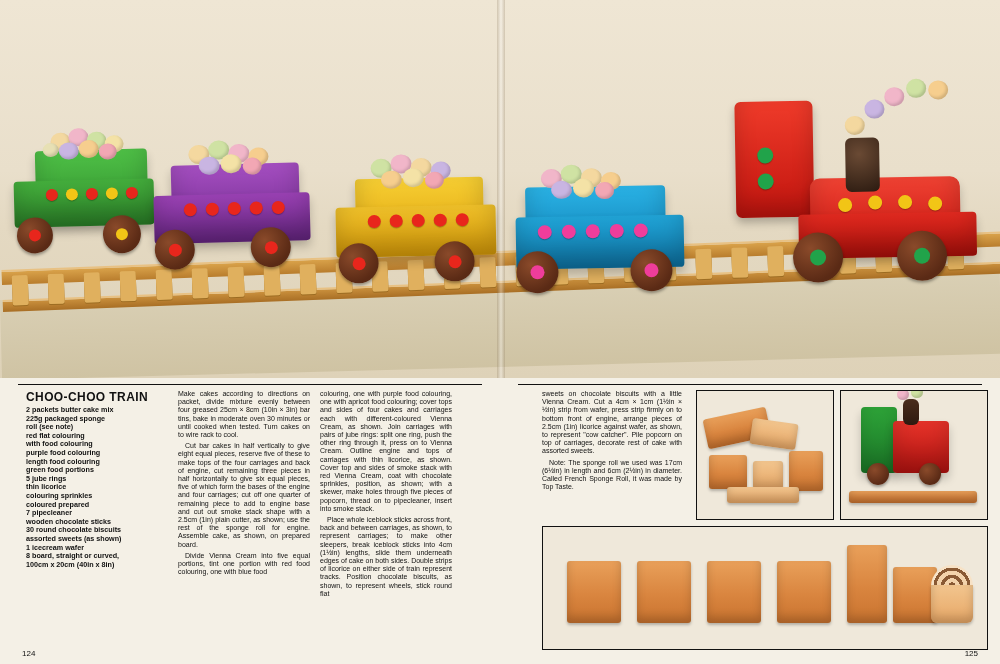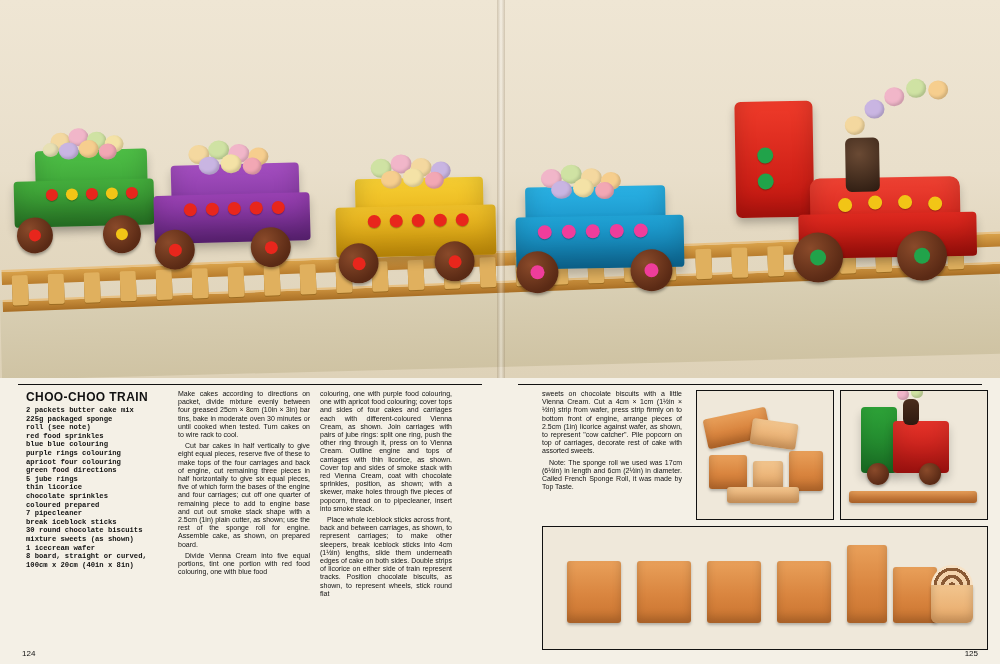--- a/index.html
+++ b/index.html
@@ -64,7 +64,7 @@
   }
   .ing{
     position:absolute;left:26px;top:28px;width:130px;
-    font-size:7.2px;line-height:8.6px;font-weight:bold;color:#111;font-family:Liberation Mono, monospace;
+    font-size:7.2px;line-height:8.6px;font-weight:bold;color:#111;
   }
   .ing div{white-space:pre-line;}
   .col{

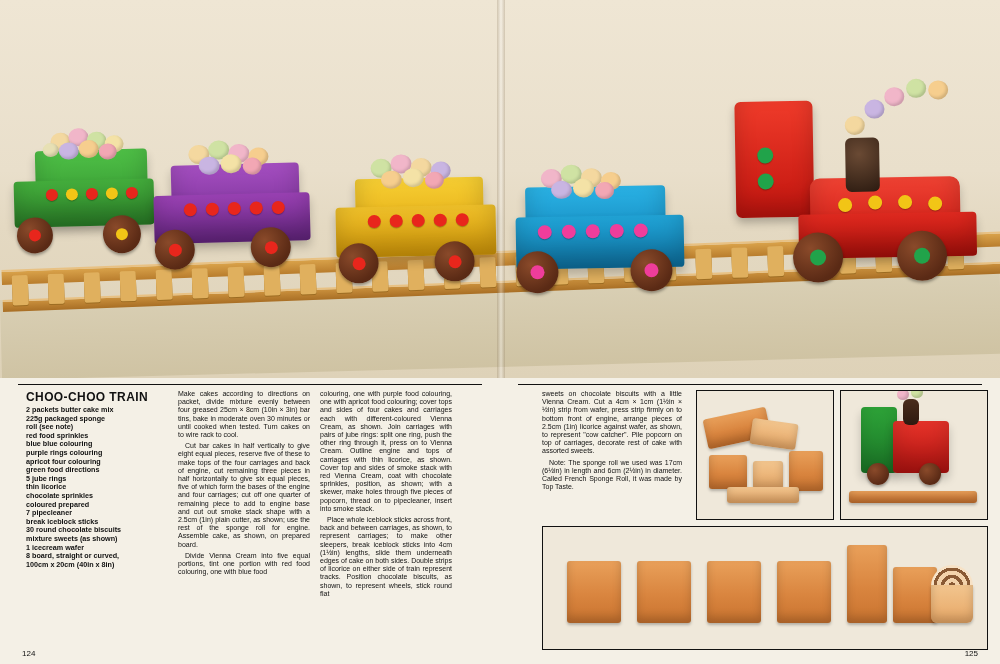--- a/index.html
+++ b/index.html
@@ -271,7 +271,7 @@
         <div>2 packets butter cake mix</div>
         <div>225g packaged sponge</div>
         <div>   roll (see note)</div>
-        <div>red food sprinkles</div>
+        <div>red flat colouring</div>
         <div>blue blue colouring</div>
         <div>purple rings colouring</div>
         <div>apricot four colouring</div>

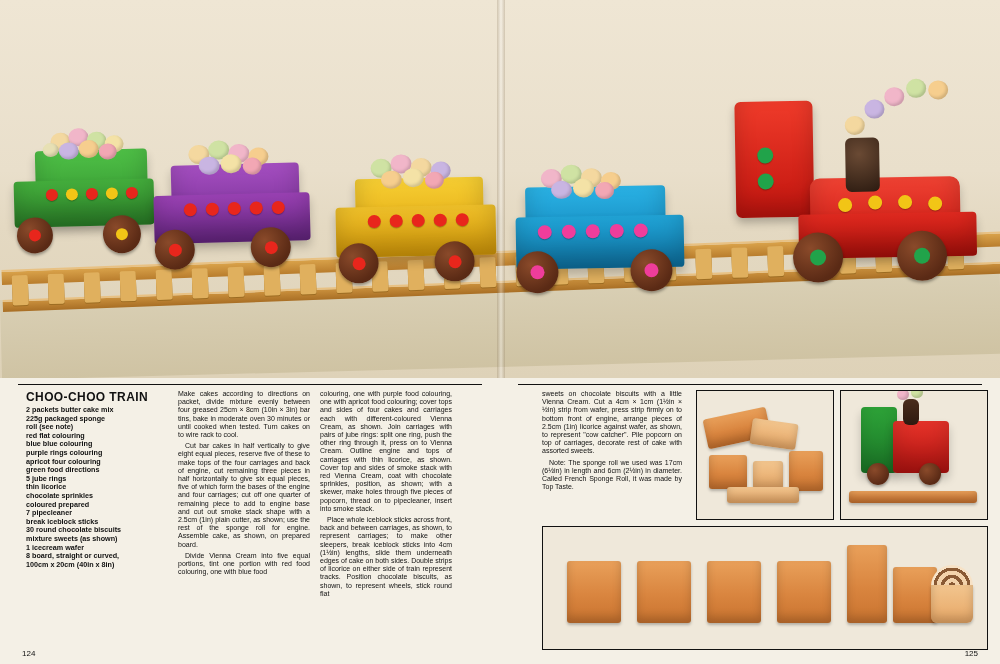--- a/index.html
+++ b/index.html
@@ -272,7 +272,7 @@
         <div>225g packaged sponge</div>
         <div>   roll (see note)</div>
         <div>red flat colouring</div>
-        <div>blue blue colouring</div>
+        <div>with food colouring</div>
         <div>purple rings colouring</div>
         <div>apricot four colouring</div>
         <div>green food directions</div>

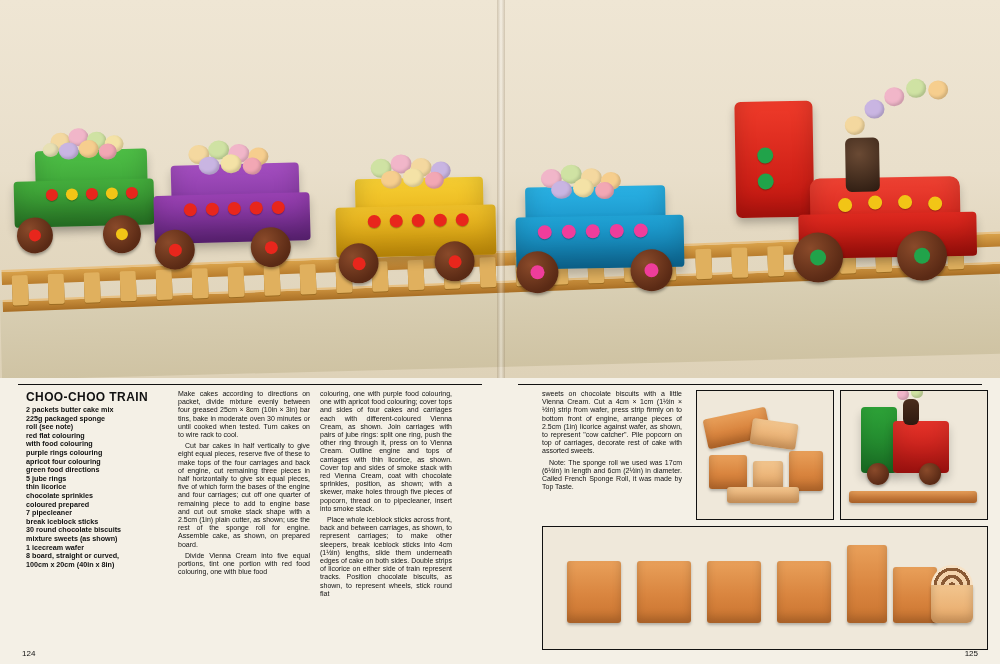--- a/index.html
+++ b/index.html
@@ -273,7 +273,7 @@
         <div>   roll (see note)</div>
         <div>red flat colouring</div>
         <div>with food colouring</div>
-        <div>purple rings colouring</div>
+        <div>purple food colouring</div>
         <div>apricot four colouring</div>
         <div>green food directions</div>
         <div>5 jube rings</div>

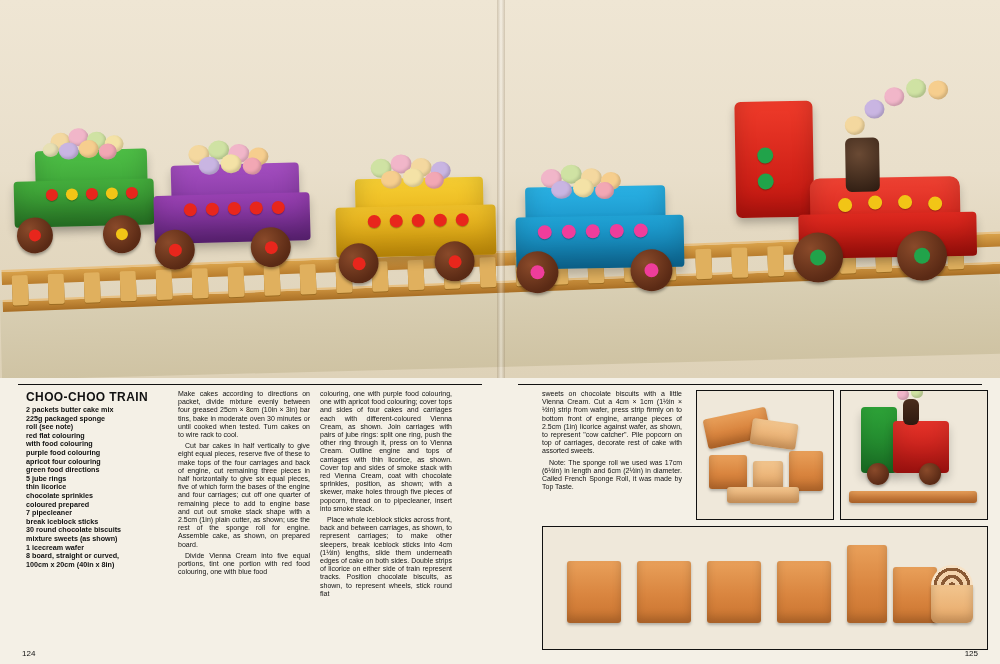--- a/index.html
+++ b/index.html
@@ -274,7 +274,7 @@
         <div>red flat colouring</div>
         <div>with food colouring</div>
         <div>purple food colouring</div>
-        <div>apricot four colouring</div>
+        <div>length food colouring</div>
         <div>green food directions</div>
         <div>5 jube rings</div>
         <div>thin licorice</div>

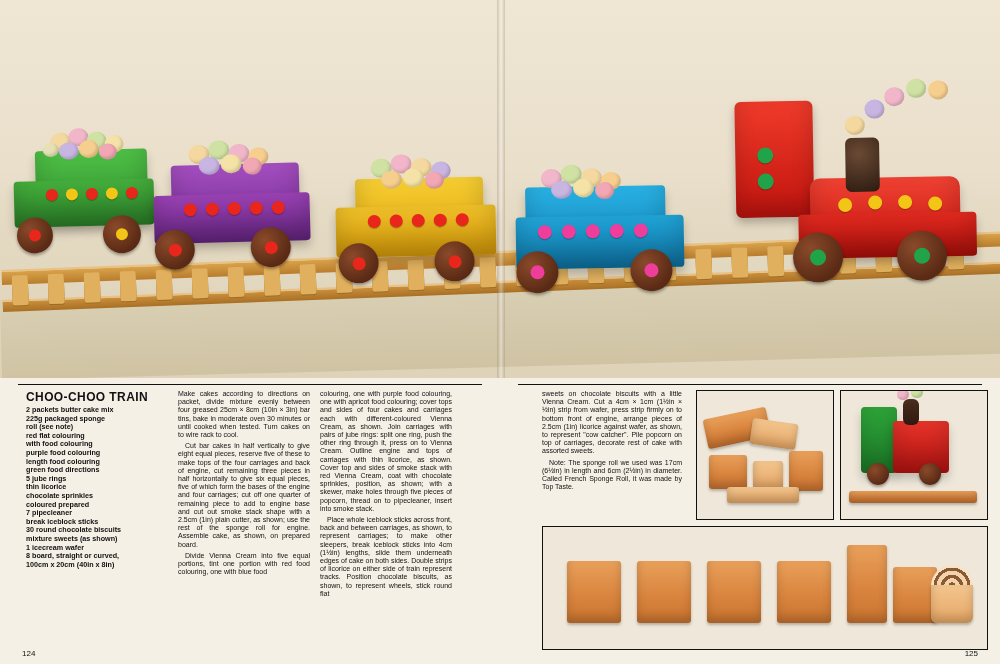--- a/index.html
+++ b/index.html
@@ -275,7 +275,7 @@
         <div>with food colouring</div>
         <div>purple food colouring</div>
         <div>length food colouring</div>
-        <div>green food directions</div>
+        <div>green food portions</div>
         <div>5 jube rings</div>
         <div>thin licorice</div>
         <div>chocolate sprinkles</div>

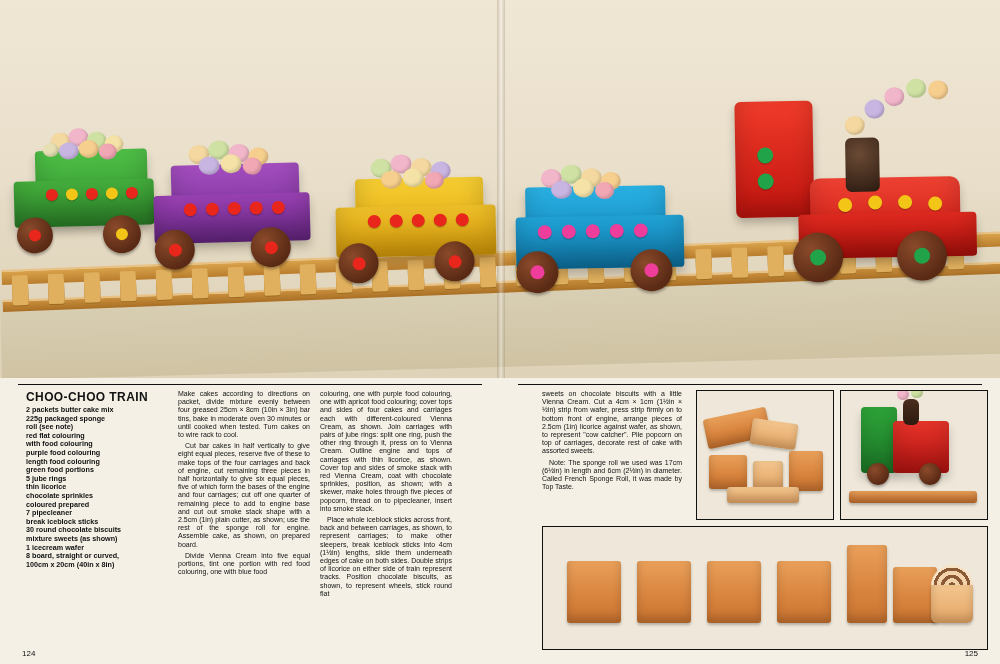--- a/index.html
+++ b/index.html
@@ -278,7 +278,7 @@
         <div>green food portions</div>
         <div>5 jube rings</div>
         <div>thin licorice</div>
-        <div>chocolate sprinkles</div>
+        <div>colouring sprinkles</div>
         <div>coloured prepared</div>
         <div>7 pipecleaner</div>
         <div>break iceblock sticks</div>

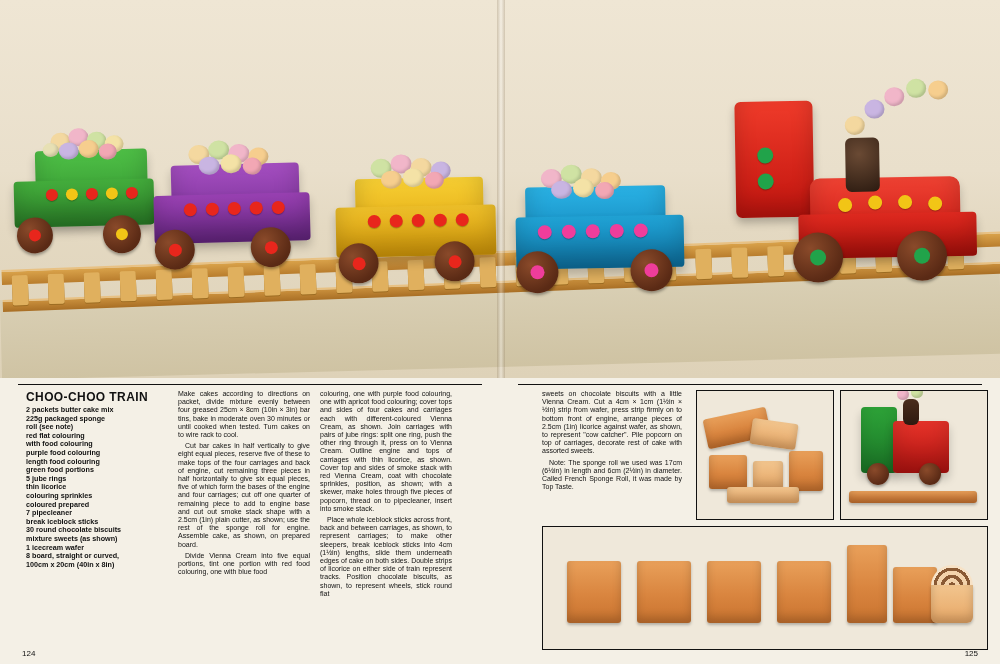--- a/index.html
+++ b/index.html
@@ -281,7 +281,7 @@
         <div>colouring sprinkles</div>
         <div>coloured prepared</div>
         <div>7 pipecleaner</div>
-        <div>break iceblock sticks</div>
+        <div>wooden chocolate sticks</div>
         <div>30 round chocolate biscuits</div>
         <div>mixture sweets (as shown)</div>
         <div>1 icecream wafer</div>

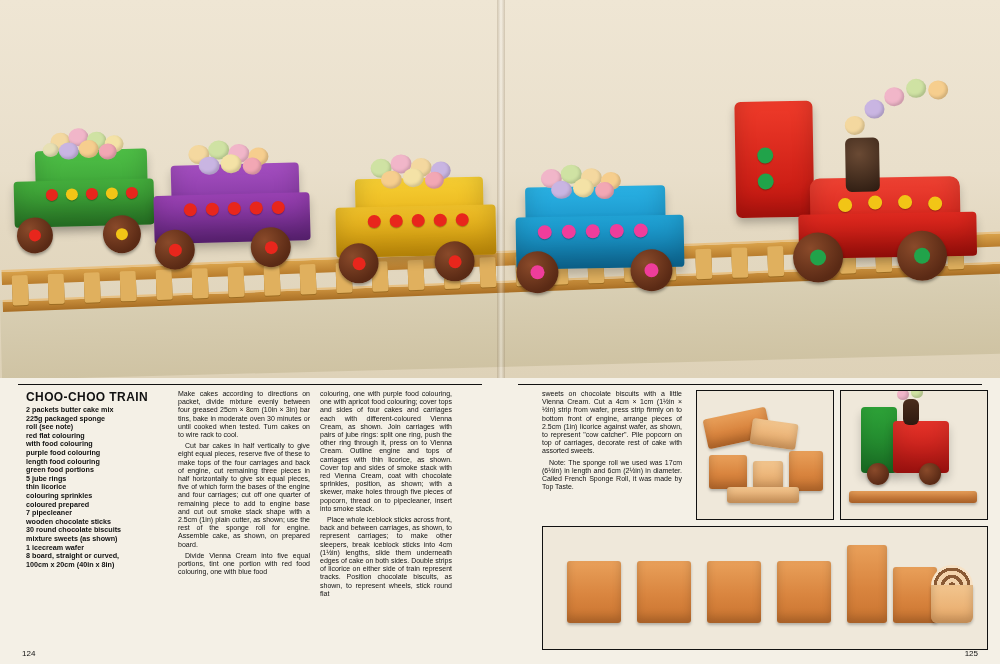--- a/index.html
+++ b/index.html
@@ -283,7 +283,7 @@
         <div>7 pipecleaner</div>
         <div>wooden chocolate sticks</div>
         <div>30 round chocolate biscuits</div>
-        <div>mixture sweets (as shown)</div>
+        <div>assorted sweets (as shown)</div>
         <div>1 icecream wafer</div>
         <div>8 board, straight or curved,</div>
         <div>   100cm x 20cm (40in x 8in)</div>

